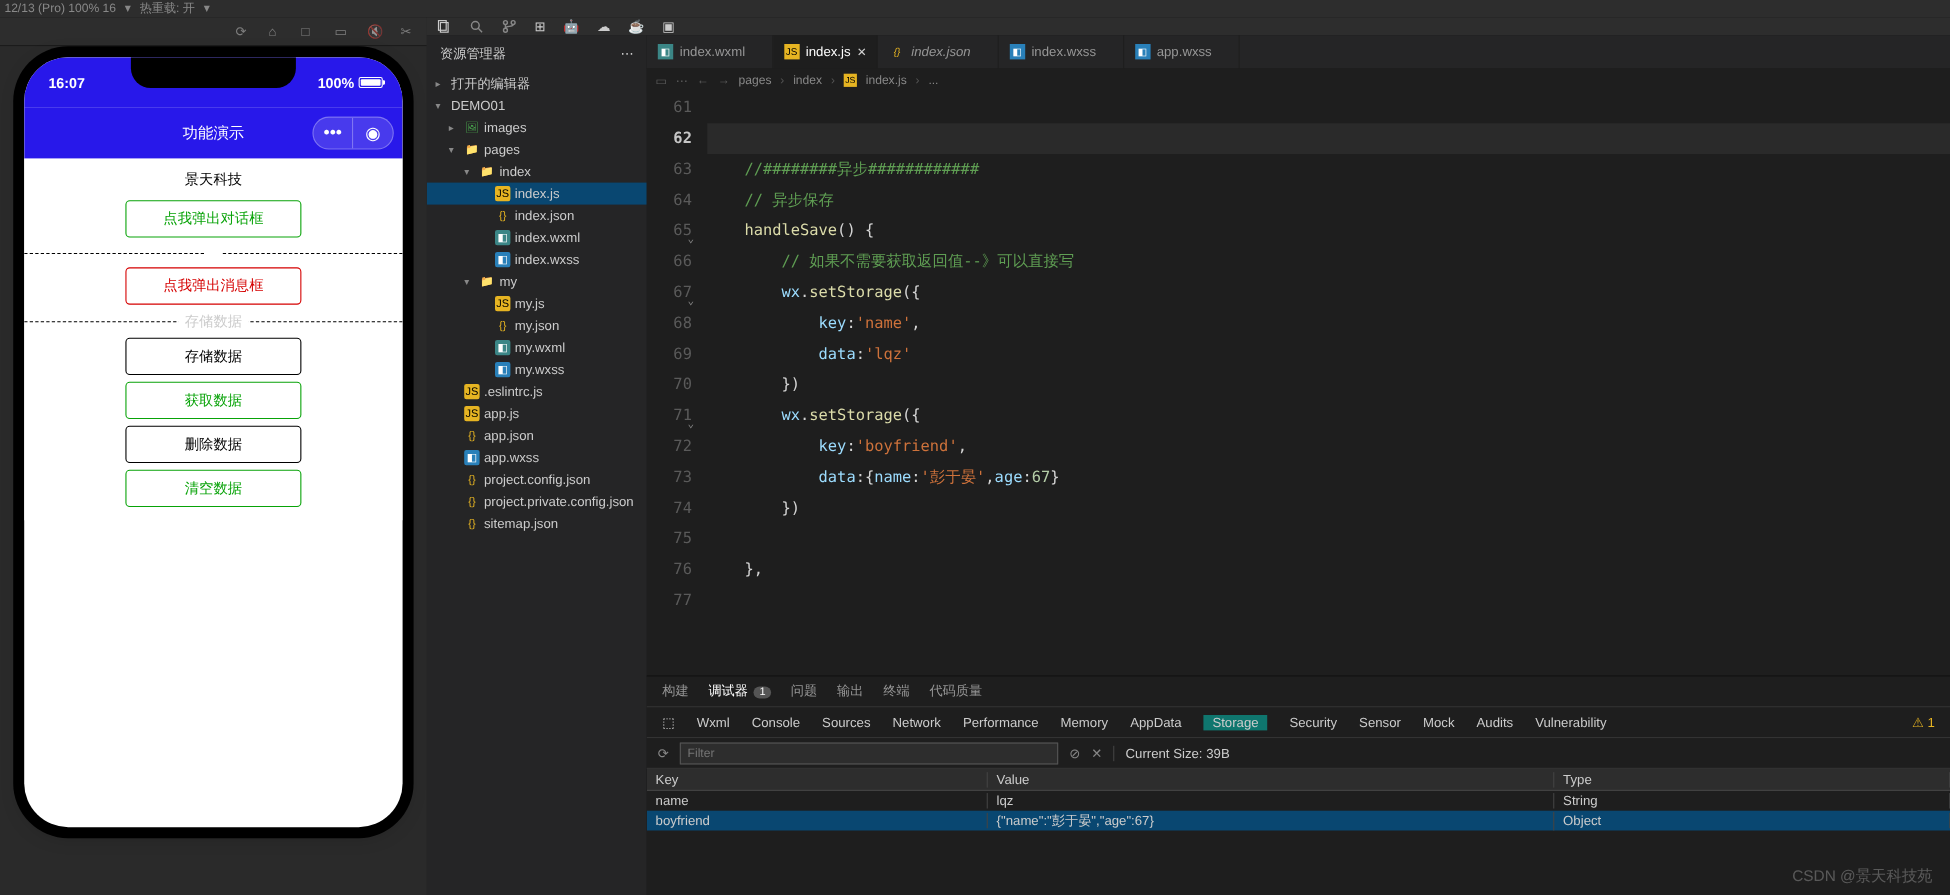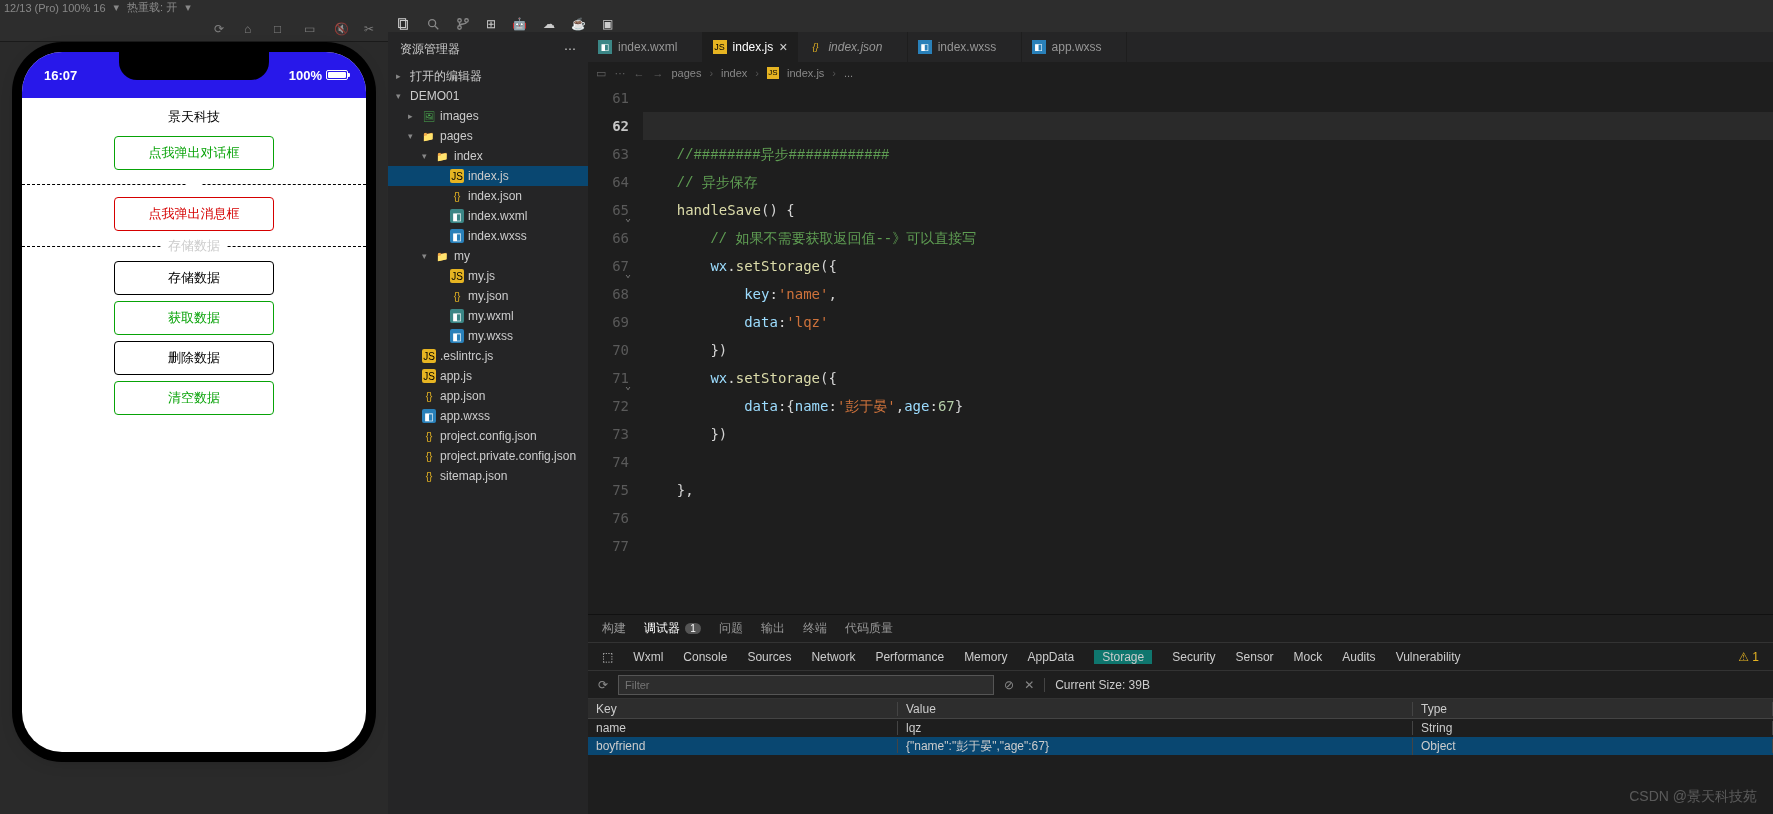--- a/index.html
+++ b/index.html
@@ -142,6 +142,13 @@
                 <span>100%</span>
                 <span class="battery-icon"></span>
               </span>
+          </div>
+          <div class="phone-title-bar">
+            <span>功能演示</span>
+            <div class="capsule">
+              <span>•••</span>
+              <span>◉</span>
+            </div>
           </div>
           <div class="phone-content">
             <div class="section-label">景天科技</div>

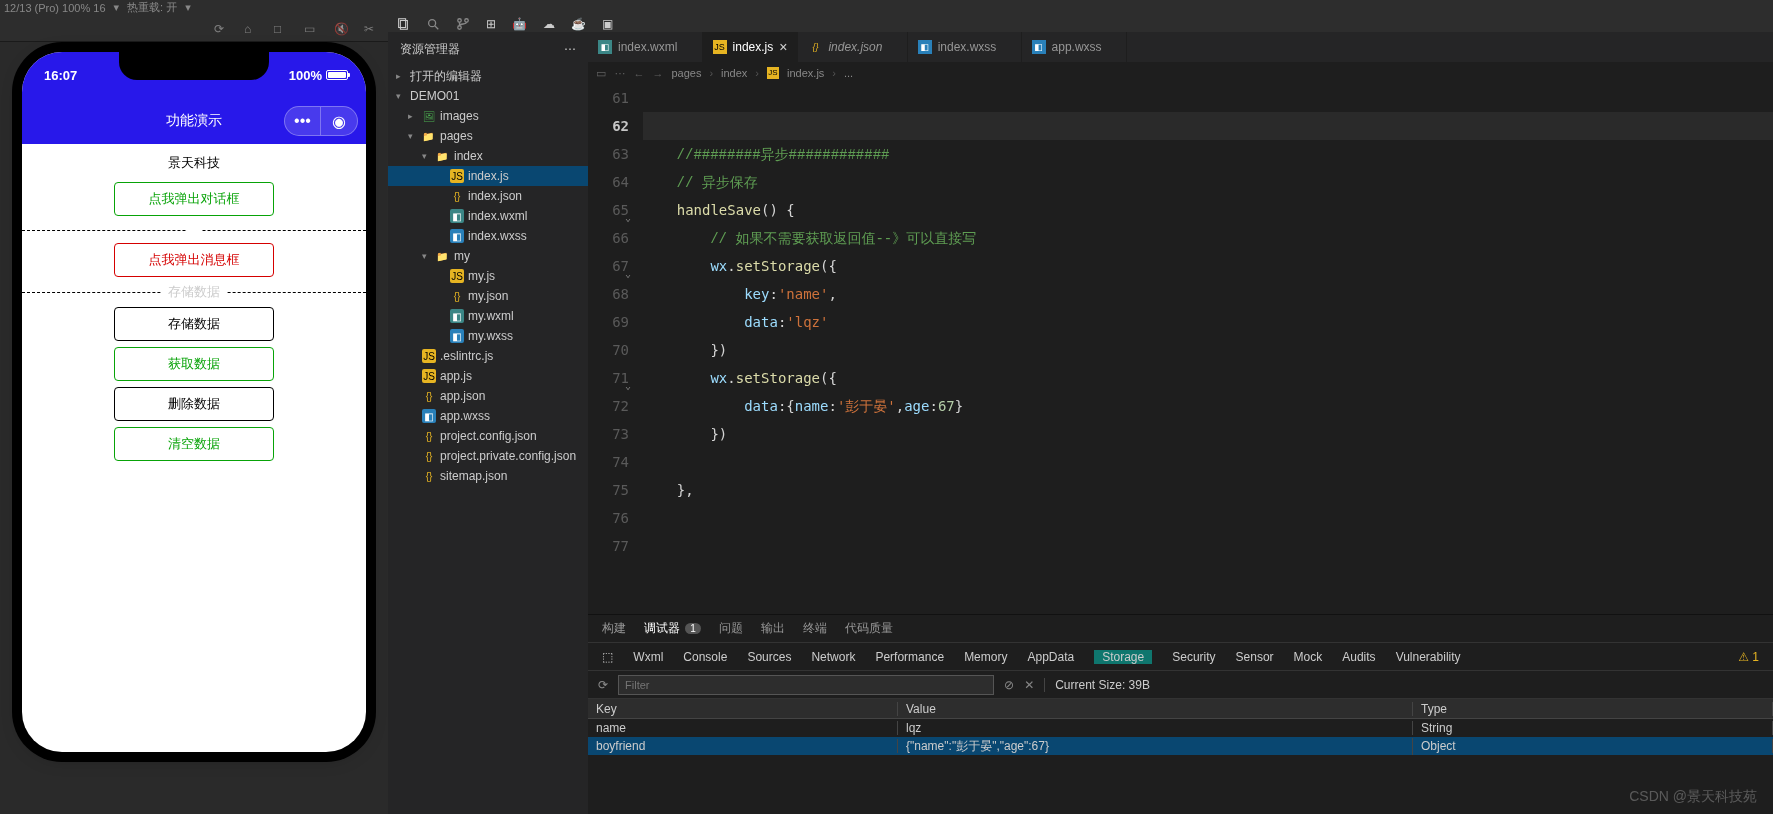--- a/index.html
+++ b/index.html
@@ -73,7 +73,7 @@
     .code-lines { flex:1; }
     .code-lines div { height:28px; white-space:pre; }
     .hl-line { background:#2a2a2a; }
-    .c-comment { color:#5f9e53;font-family:Liberation Mono, monospace; }
+    .c-comment { color:#5f9e53; }
     .c-func { color:#dcdcaa; }
     .c-punc { color:#d4d4d4; }
     .c-obj { color:#9cdcfe; }

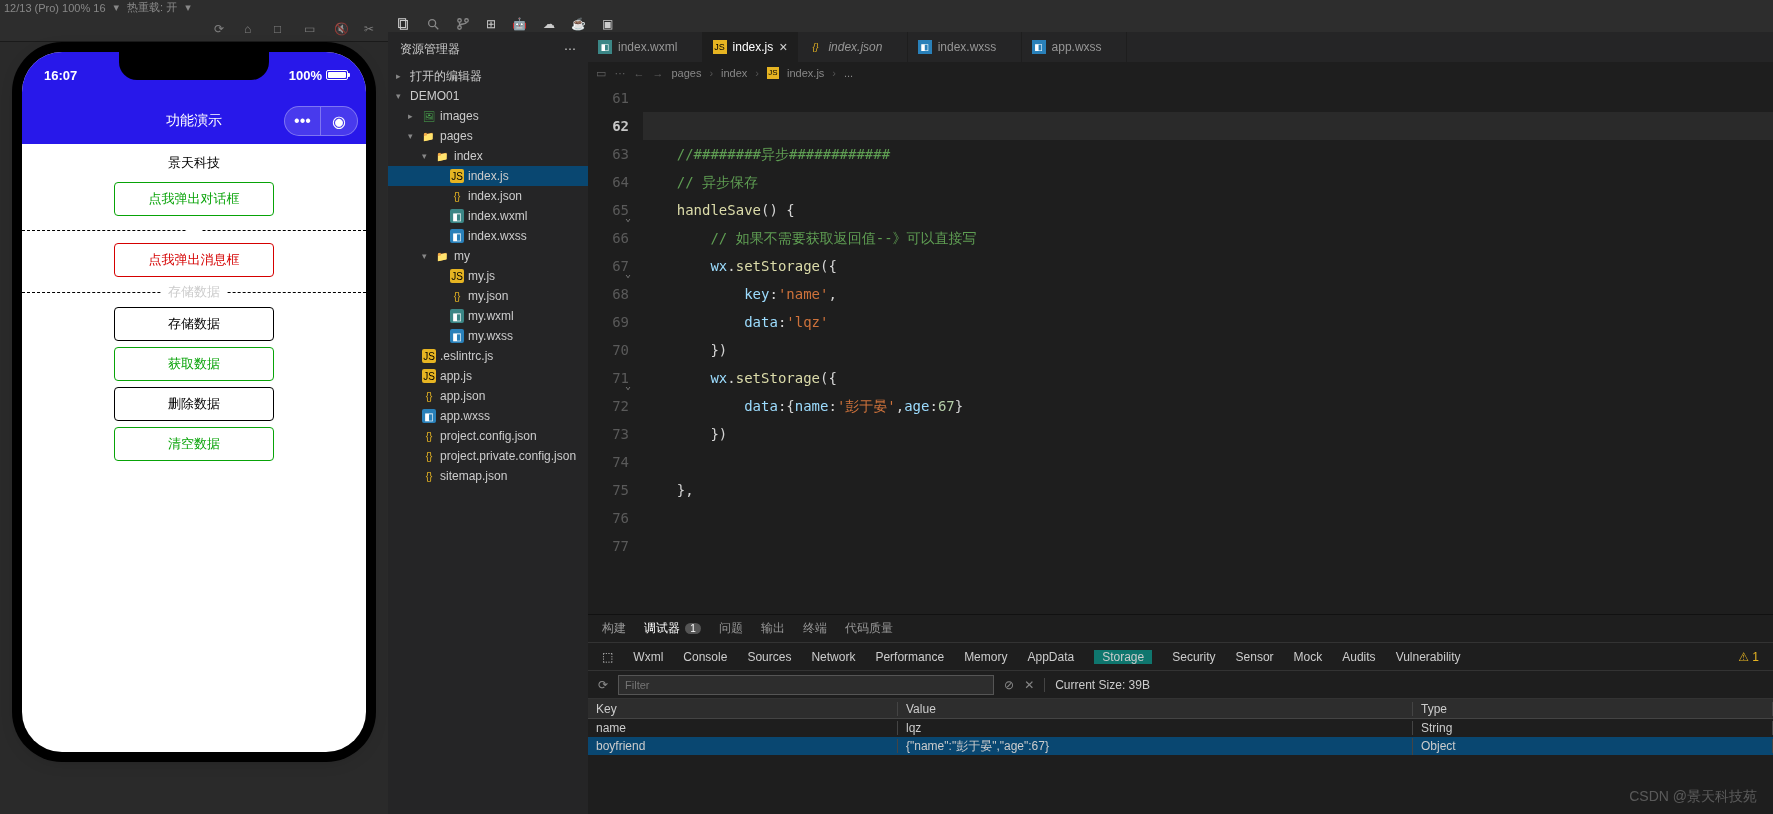--- a/index.html
+++ b/index.html
@@ -382,6 +382,7 @@
                 <div>            <span class="c-key">data</span><span class="c-punc">:</span><span class="c-str">'lqz'</span></div>
                 <div><span class="c-punc">        })</span></div>
                 <div>        <span class="c-obj">wx</span><span class="c-punc">.</span><span class="c-method">setStorage</span><span class="c-punc">({</span></div>
+                <div>            <span class="c-key">key</span><span class="c-punc">:</span><span class="c-str">'boyfriend'</span><span class="c-punc">,</span></div>
                 <div>            <span class="c-key">data</span><span class="c-punc">:{</span><span class="c-key">name</span><span class="c-punc">:</span><span class="c-str">'彭于晏'</span><span class="c-punc">,</span><span class="c-key">age</span><span class="c-punc">:</span><span class="c-num">67</span><span class="c-punc">}</span></div>
                 <div><span class="c-punc">        })</span></div>
                 <div></div>

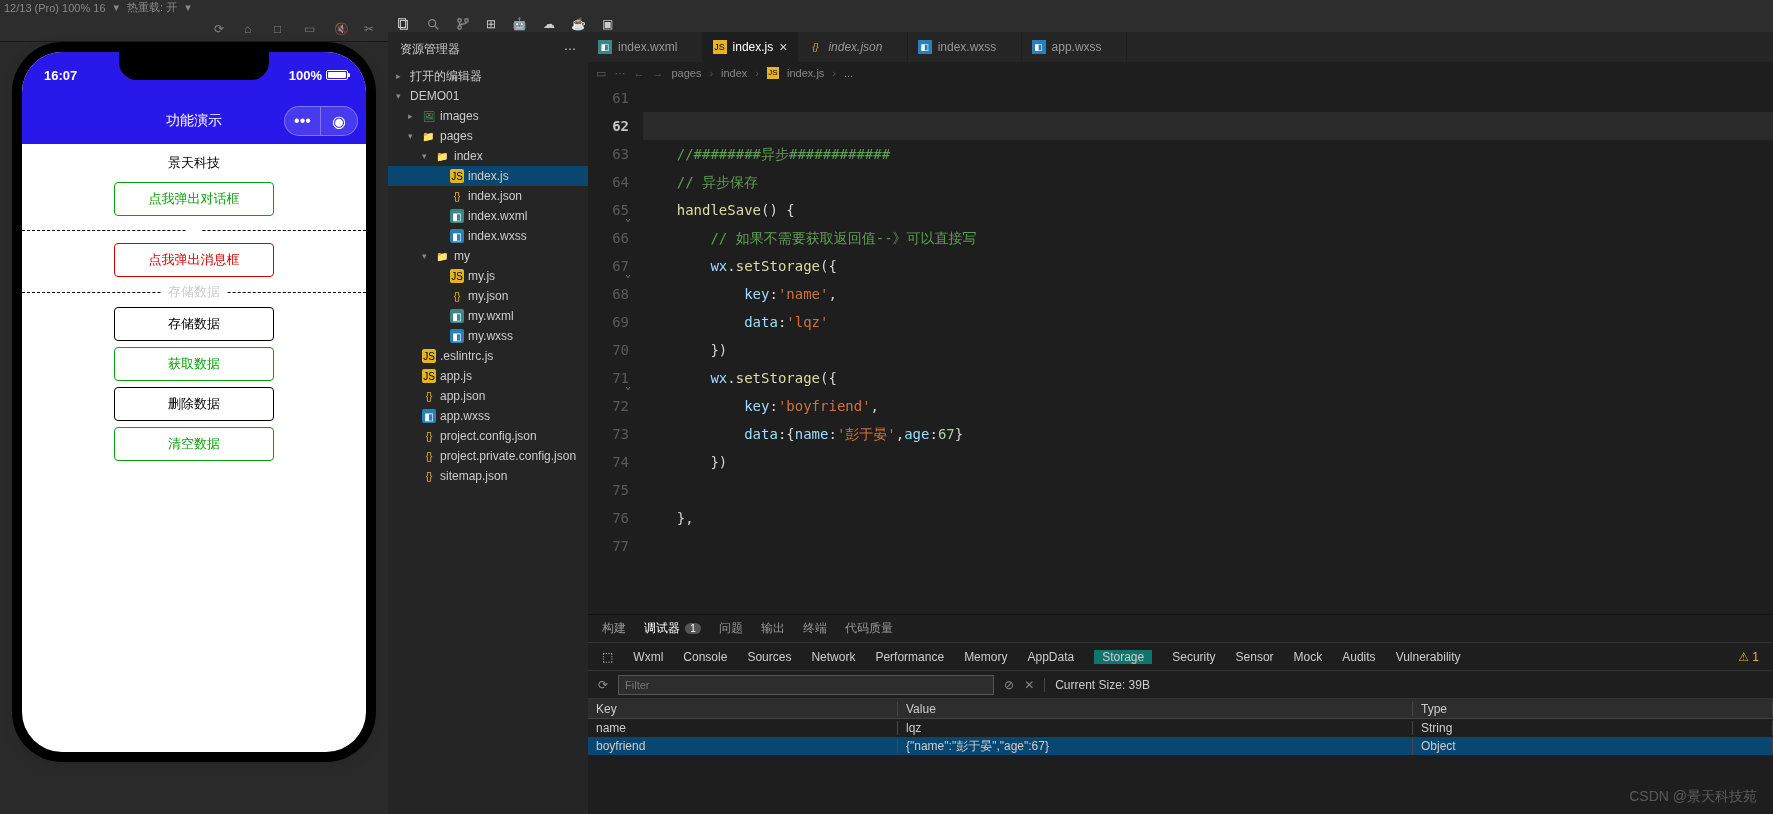--- a/index.html
+++ b/index.html
@@ -93,7 +93,7 @@
     .bp-tabs2 .t.active { background:#0f766e; padding:0 8px; }
     .bp-tabs2 .warn { margin-left:auto; color:#e6b422; }
     .storage-bar { height:28px; display:flex; align-items:center; gap:10px; padding:0 10px; border-bottom:1px solid #333; }
-    .storage-bar input { background:#2d2d2d; border:1px solid #555; color:#ccc; height:20px; width:376px; padding:0 6px; font-size:11px; }
+    .storage-bar input { background:#2d2d2d; border:1px solid #555; color:#ccc; height:20px; width:344px; padding:0 6px; font-size:11px; }
     .storage-bar .ico { opacity:0.6; cursor:pointer; }
     .storage-table { flex:1; overflow:auto; }
     .st-head, .st-row { display:flex; font-size:12px; }

